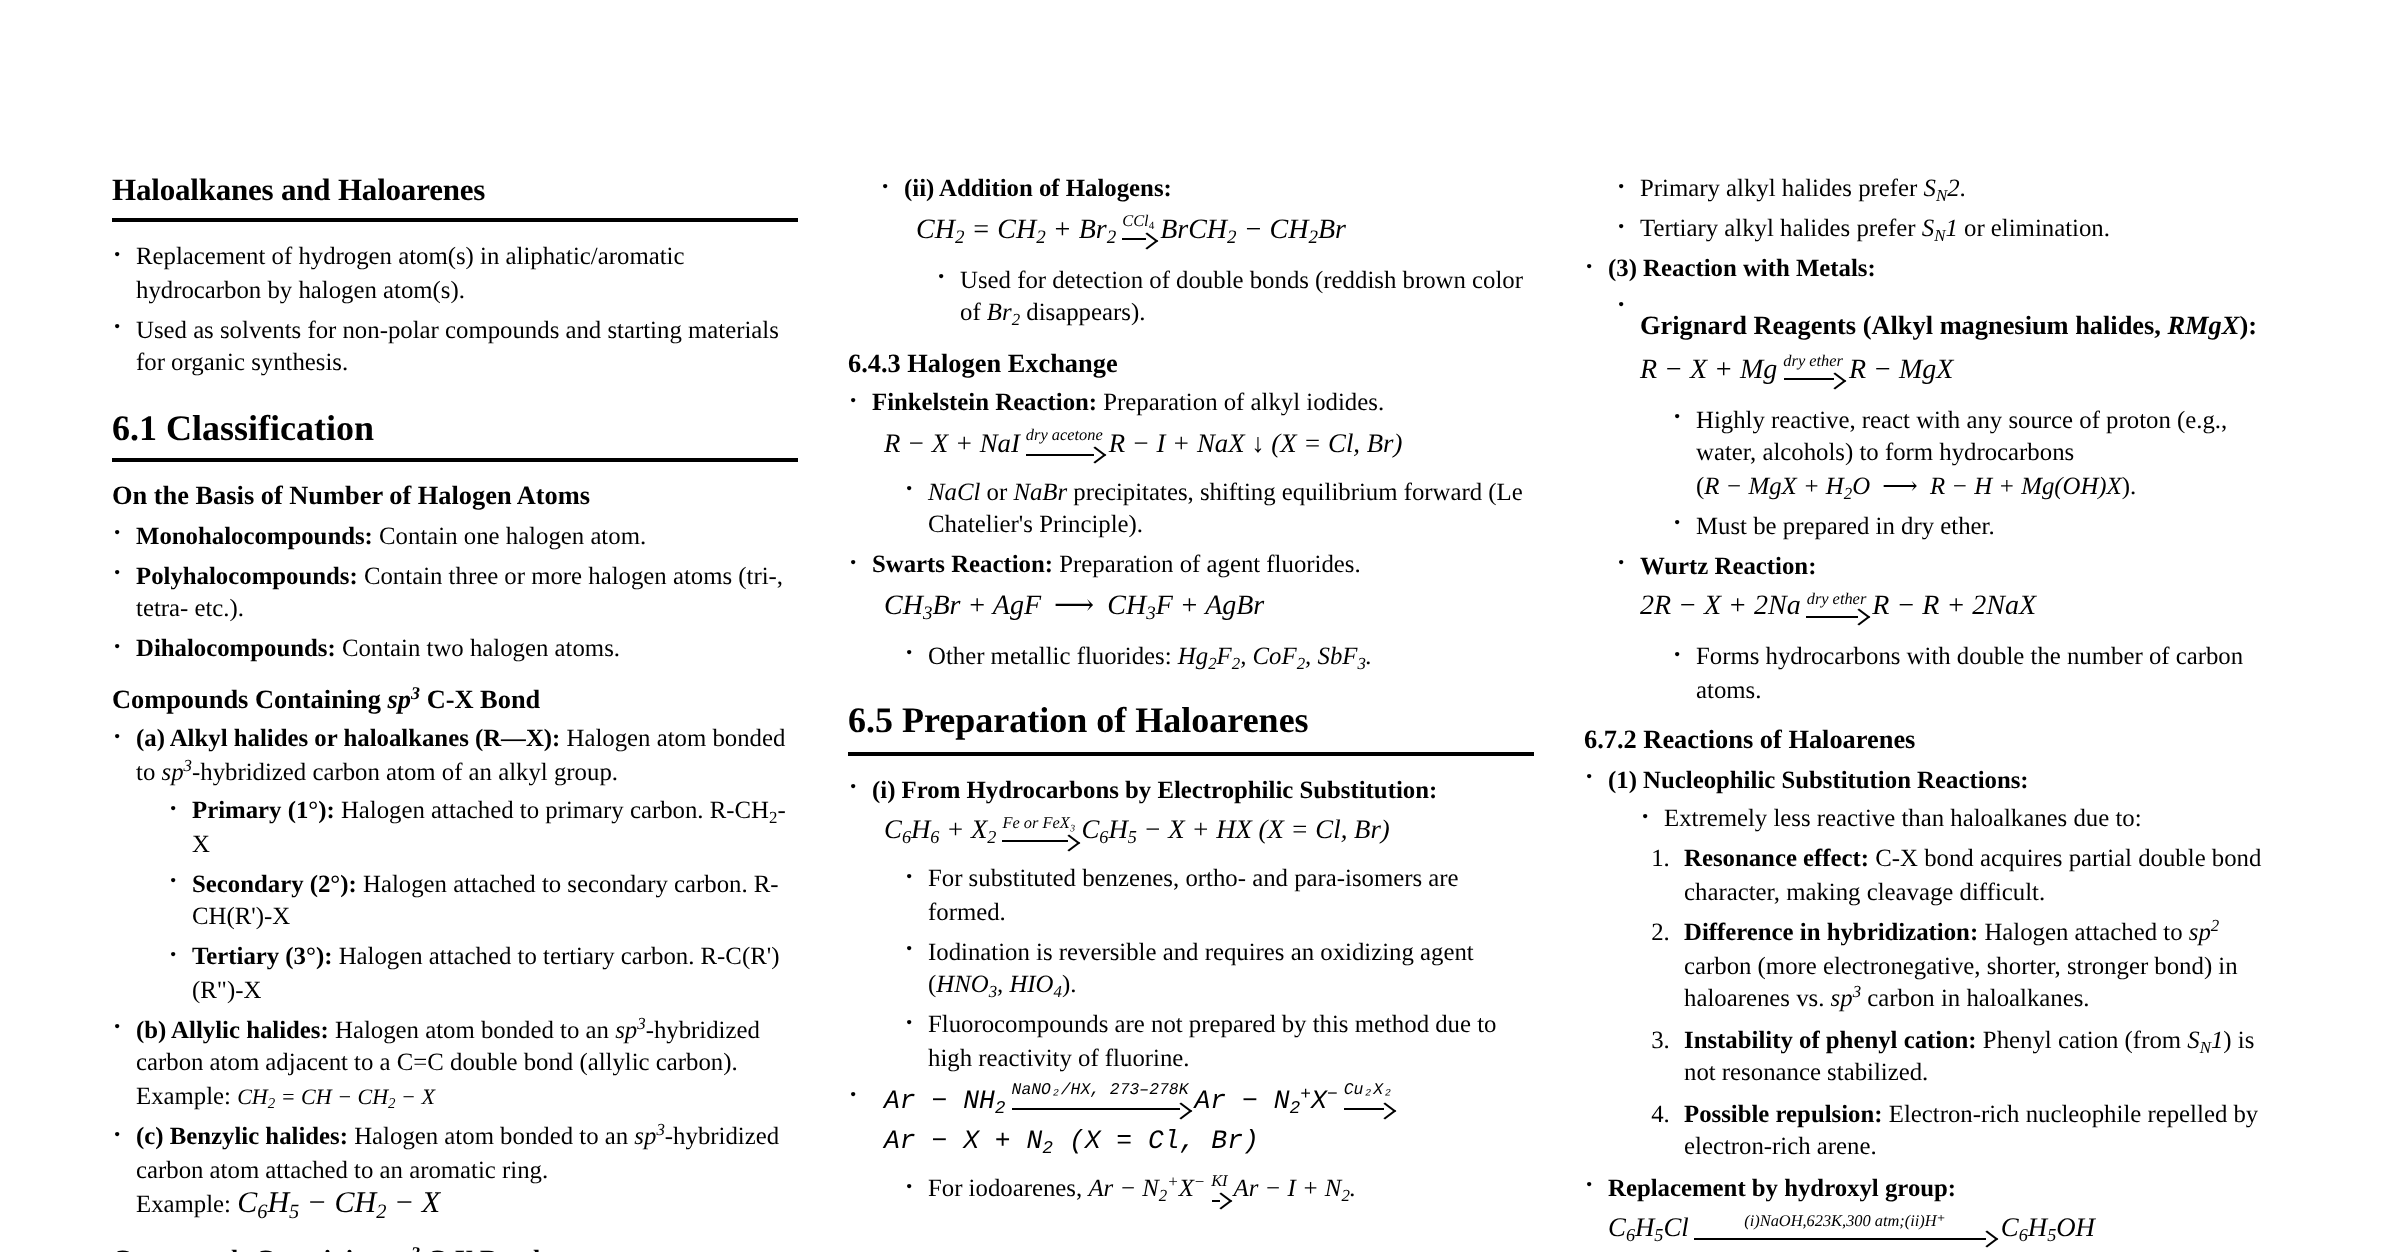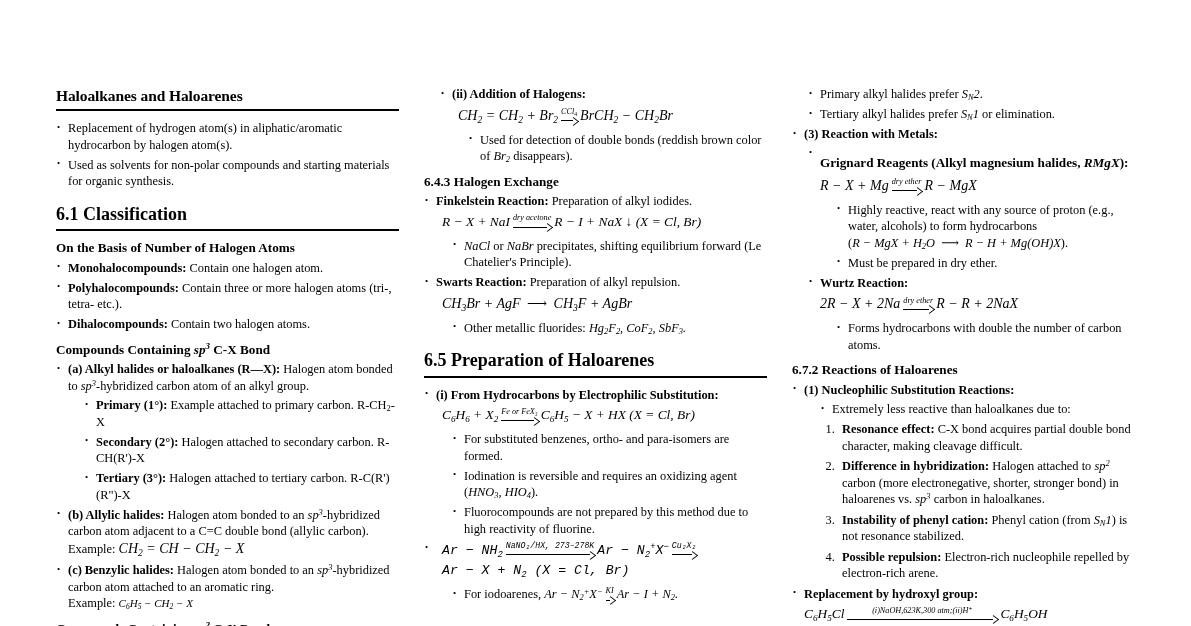--- a/index.html
+++ b/index.html
@@ -287,7 +287,7 @@
 
         <li>
           <b>Swarts Reaction:</b>
-          <span>Preparation of alkyl repulsion.</span>
+          <span>Preparation of agent fluorides.</span>
           <div class="mathblock">
             CH<sub>3</sub>Br + AgF <span class="plainarrow">⟶</span> CH<sub>3</sub>F + AgBr
           </div>

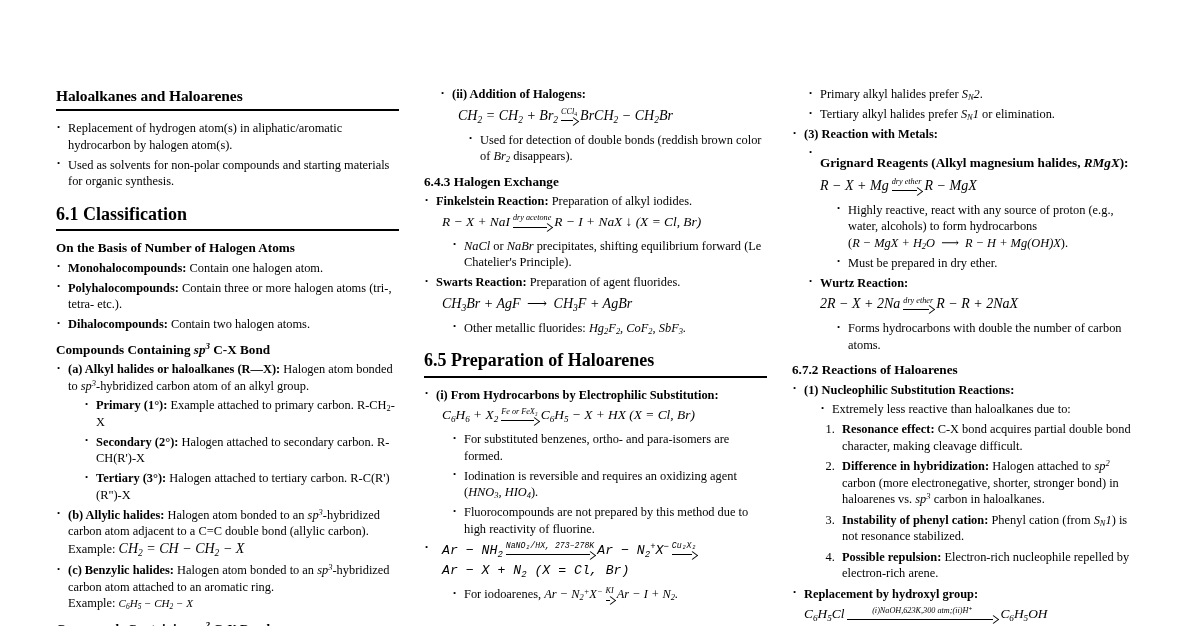--- a/index.html
+++ b/index.html
@@ -215,7 +215,7 @@
           <ul class="lvl2">
             <li>
               <b>Primary (1°):</b>
-              <span>Example attached to primary carbon. R-CH</span><sub class="upr">2</sub><span>-X</span>
+              <span>Halogen attached to primary carbon. R-CH</span><sub class="upr">2</sub><span>-X</span>
             </li>
             <li>
               <b>Secondary (2°):</b>

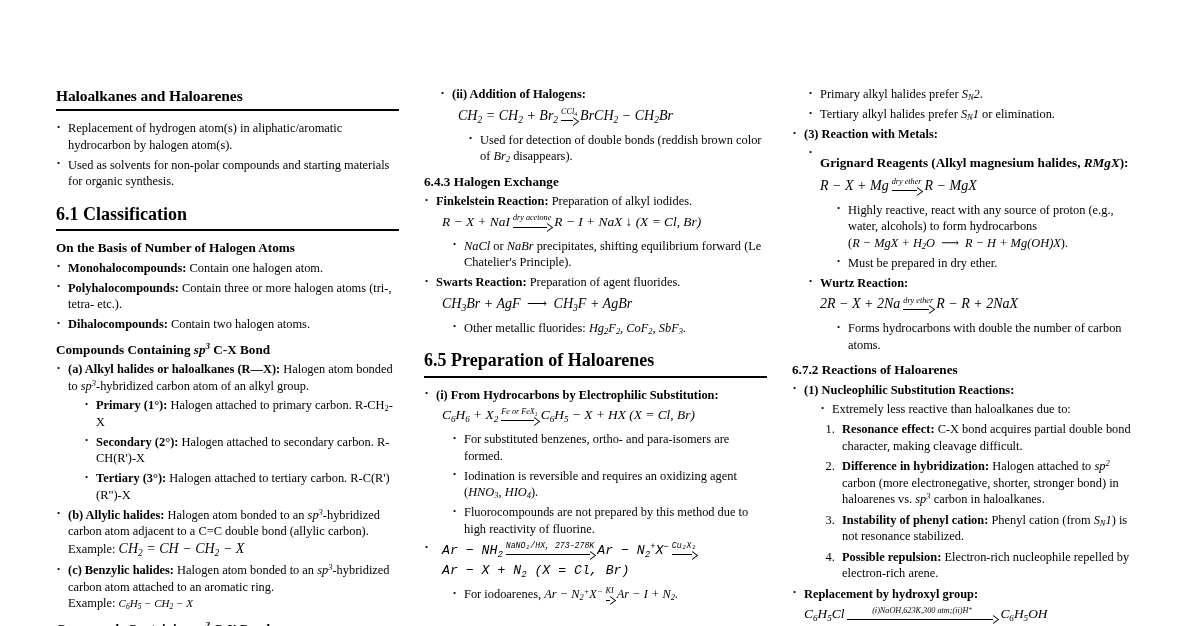--- a/index.html
+++ b/index.html
@@ -233,7 +233,7 @@
           <span>Halogen atom bonded to an </span><span class="math">sp<sup>3</sup></span><span>-hybridized carbon atom adjacent to a C=C double bond (allylic carbon).</span>
           <div>
             <span>Example:</span>
-            <span class="math" style="font-size:14px">CH<sub>2</sub> = CH − CH<sub>2</sub> − X</span>
+            <span class="math" style="font-size:11px">CH<sub>2</sub> = CH − CH<sub>2</sub> − X</span>
           </div>
         </li>
 

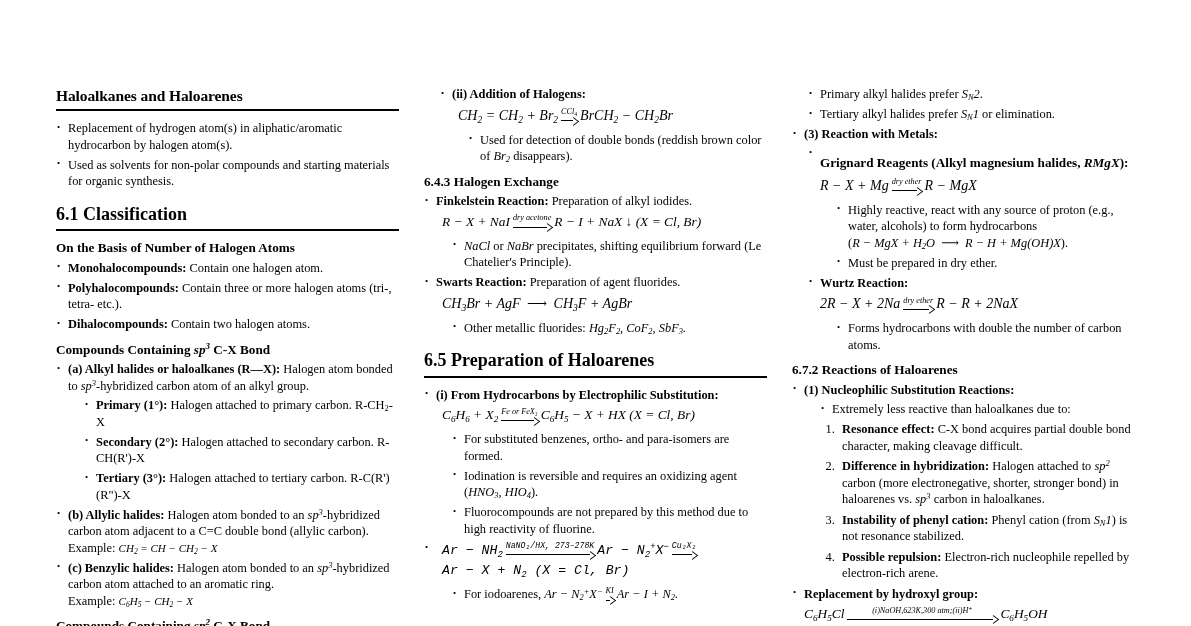--- a/index.html
+++ b/index.html
@@ -242,7 +242,7 @@
           <span>Halogen atom bonded to an </span><span class="math">sp<sup>3</sup></span><span>-hybridized carbon atom attached to an aromatic ring.</span>
           <div>
             <span>Example:</span>
-            <span class="math" style="font-size:11px">C<sub>6</sub>H<sub>5</sub> − CH<sub>2</sub> − X</span>
+            <span class="math" style="font-size:15px">C<sub>6</sub>H<sub>5</sub> − CH<sub>2</sub> − X</span>
           </div>
         </li>
       </ul>

